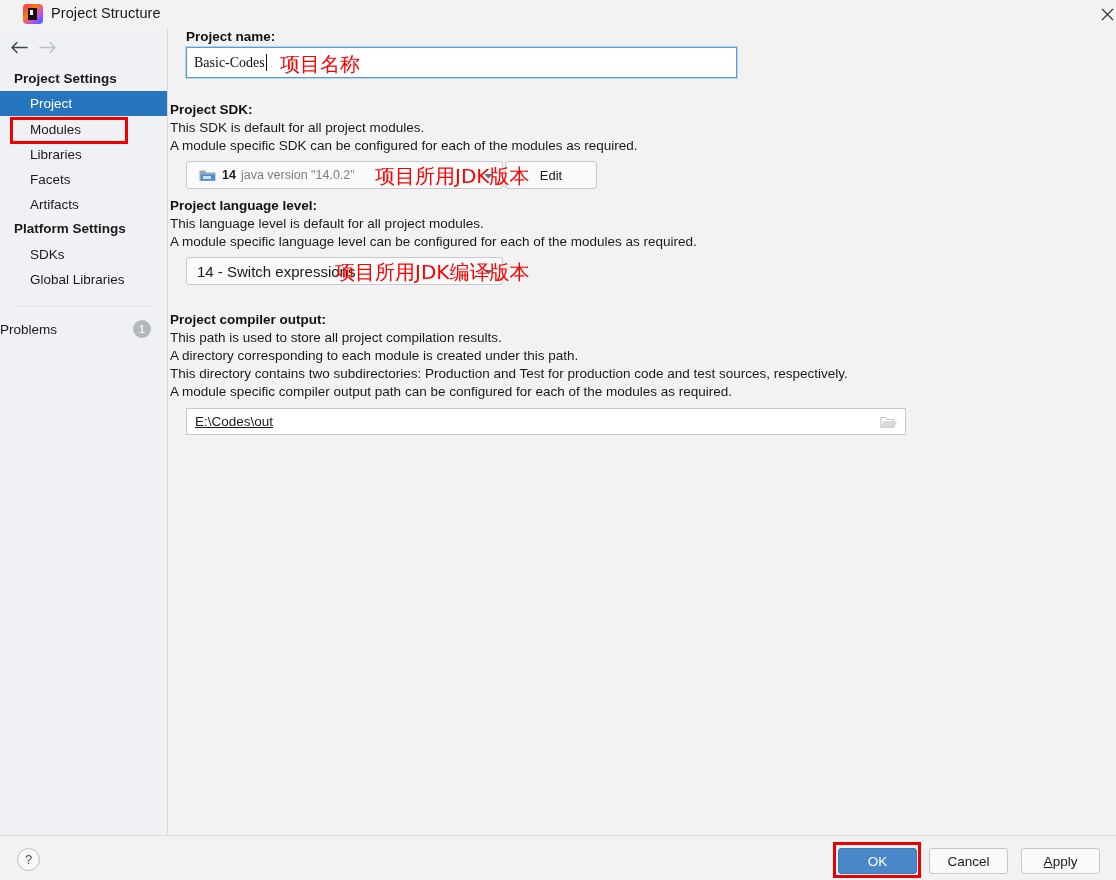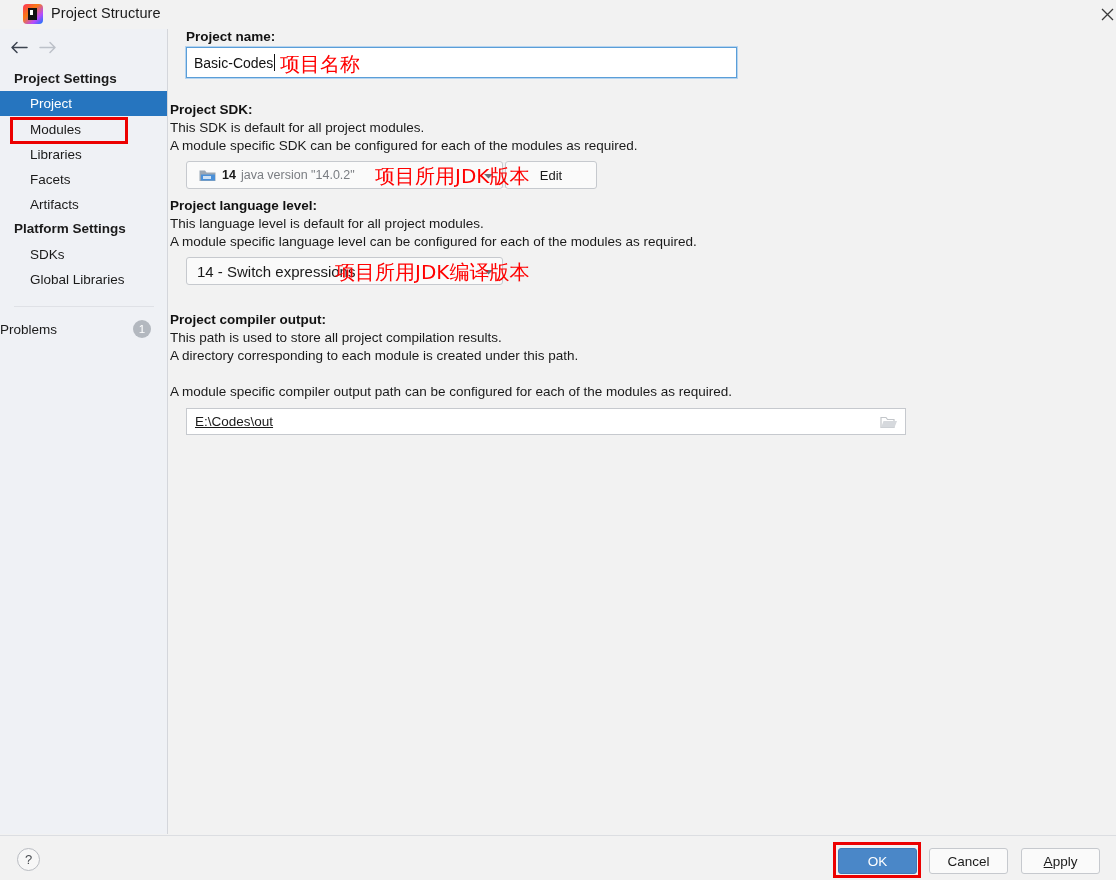--- a/index.html
+++ b/index.html
@@ -182,7 +182,7 @@
     border: 1px solid #5a9ed8;
     outline: 1px solid #b6d4ef;
     outline-offset: 0px;
-    display: flex; align-items: center;
+    display: flex; align-items: center; font-family: Liberation Serif, serif;
   }
   #name-value {
     padding-left: 7px;

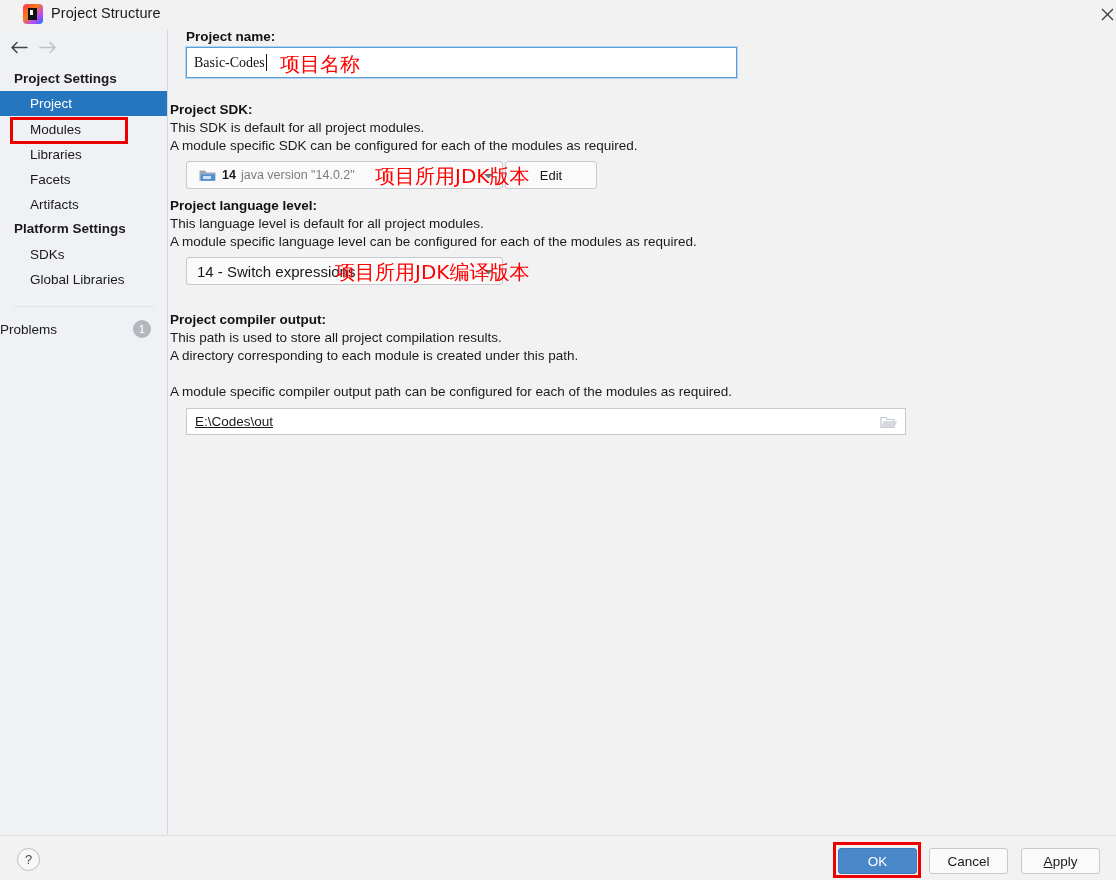--- a/index.html
+++ b/index.html
@@ -470,6 +470,7 @@
     <div class="sec-title" style="left:1px; top:283px">Project compiler output:</div>
     <div class="desc" style="left:1px; top:301px">This path is used to store all project compilation results.</div>
     <div class="desc" style="left:1px; top:319px">A directory corresponding to each module is created under this path.</div>
+    <div class="desc" style="left:1px; top:337px">This directory contains two subdirectories: Production and Test for production code and test sources, respectively.</div>
     <div class="desc" style="left:1px; top:355px">A module specific compiler output path can be configured for each of the modules as required.</div>
 
     <div id="out-field">

